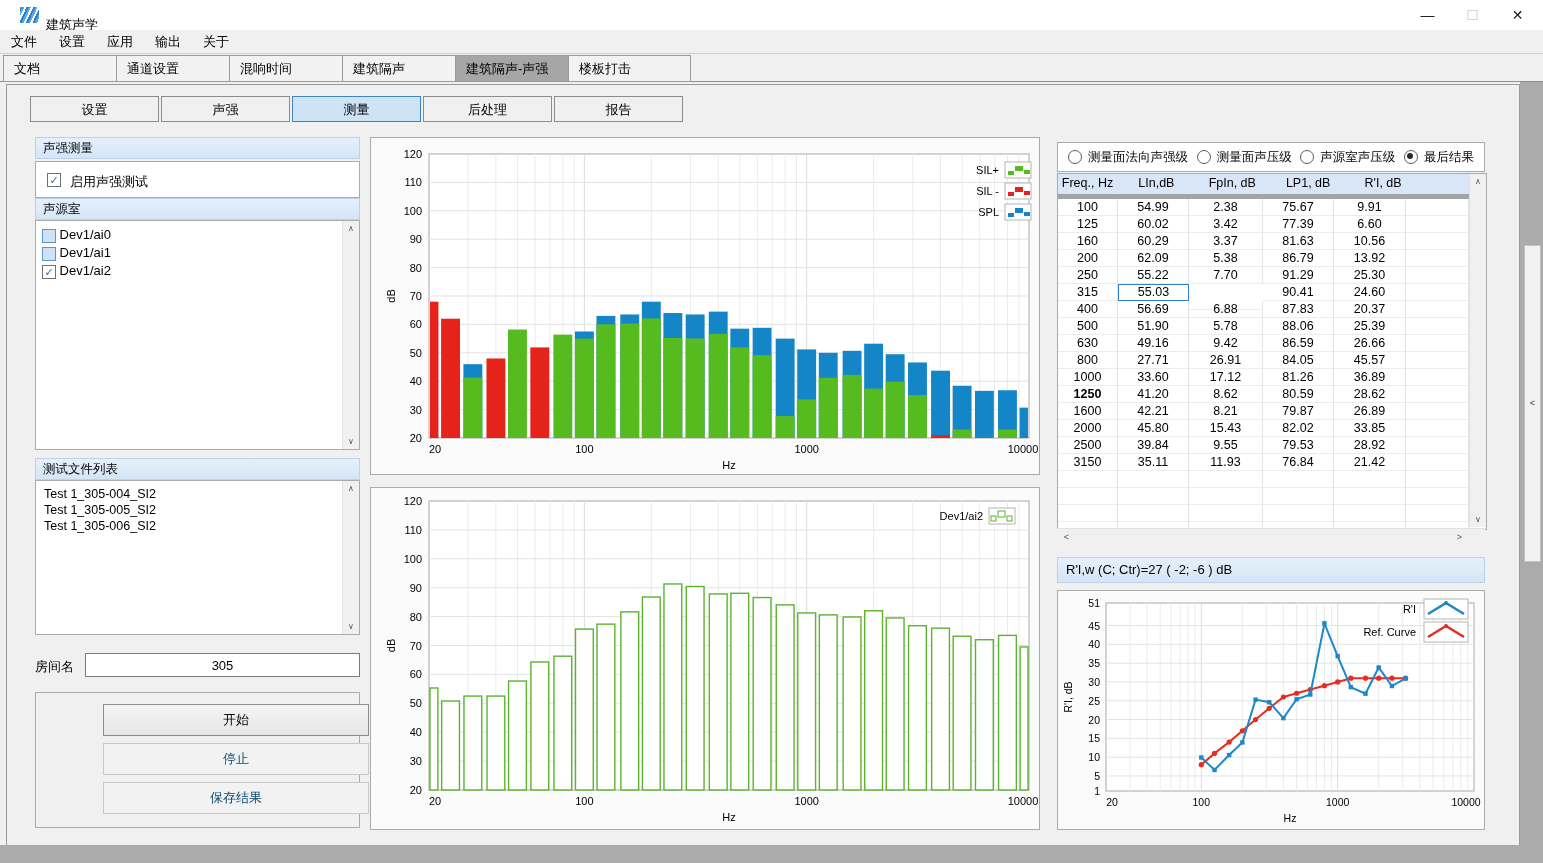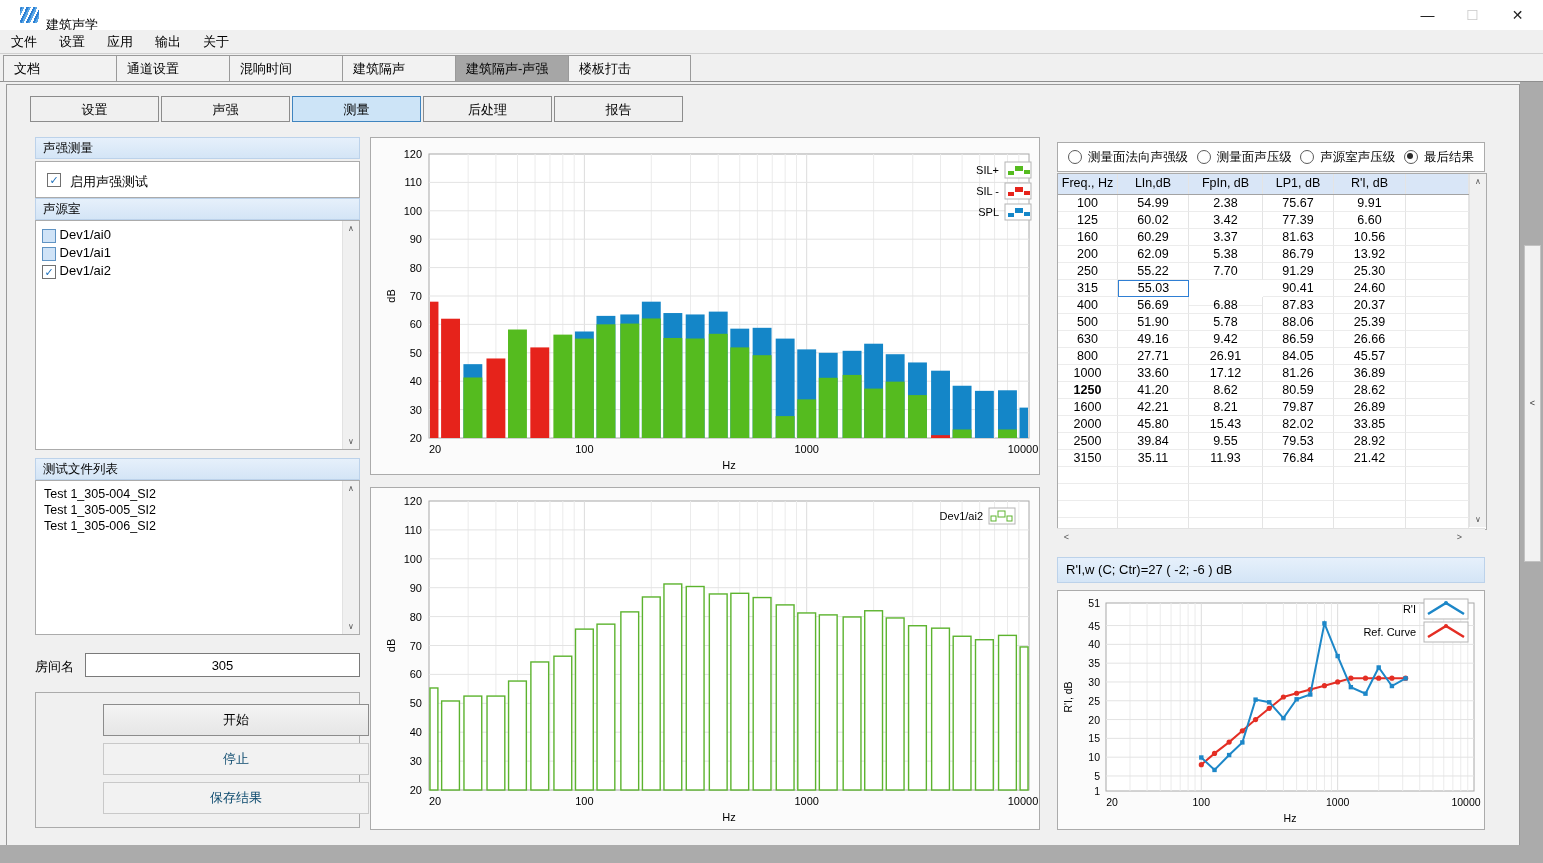--- a/index.html
+++ b/index.html
@@ -76,7 +76,7 @@
   
   .tbl{background:#fff;border:1px solid #ababab;overflow:hidden;}
   .trow{display:flex;height:17px;}
-  .trow.hdr{height:20px;background:#d9e6f7;border-bottom:1px solid #a3a3a3;}
+  .trow.hdr{height:20px;background:#d9e6f7;border-bottom:5px solid #a3a3a3;justify-content:space-between;}
   .tcell{box-sizing:border-box;border-right:1px solid #e4e4e4;border-bottom:1px solid #ececec;
          text-align:center;font-size:12.5px;line-height:16px;overflow:hidden;}
   .trow.hdr .tcell{line-height:19px;border-bottom:none;background:transparent;}

